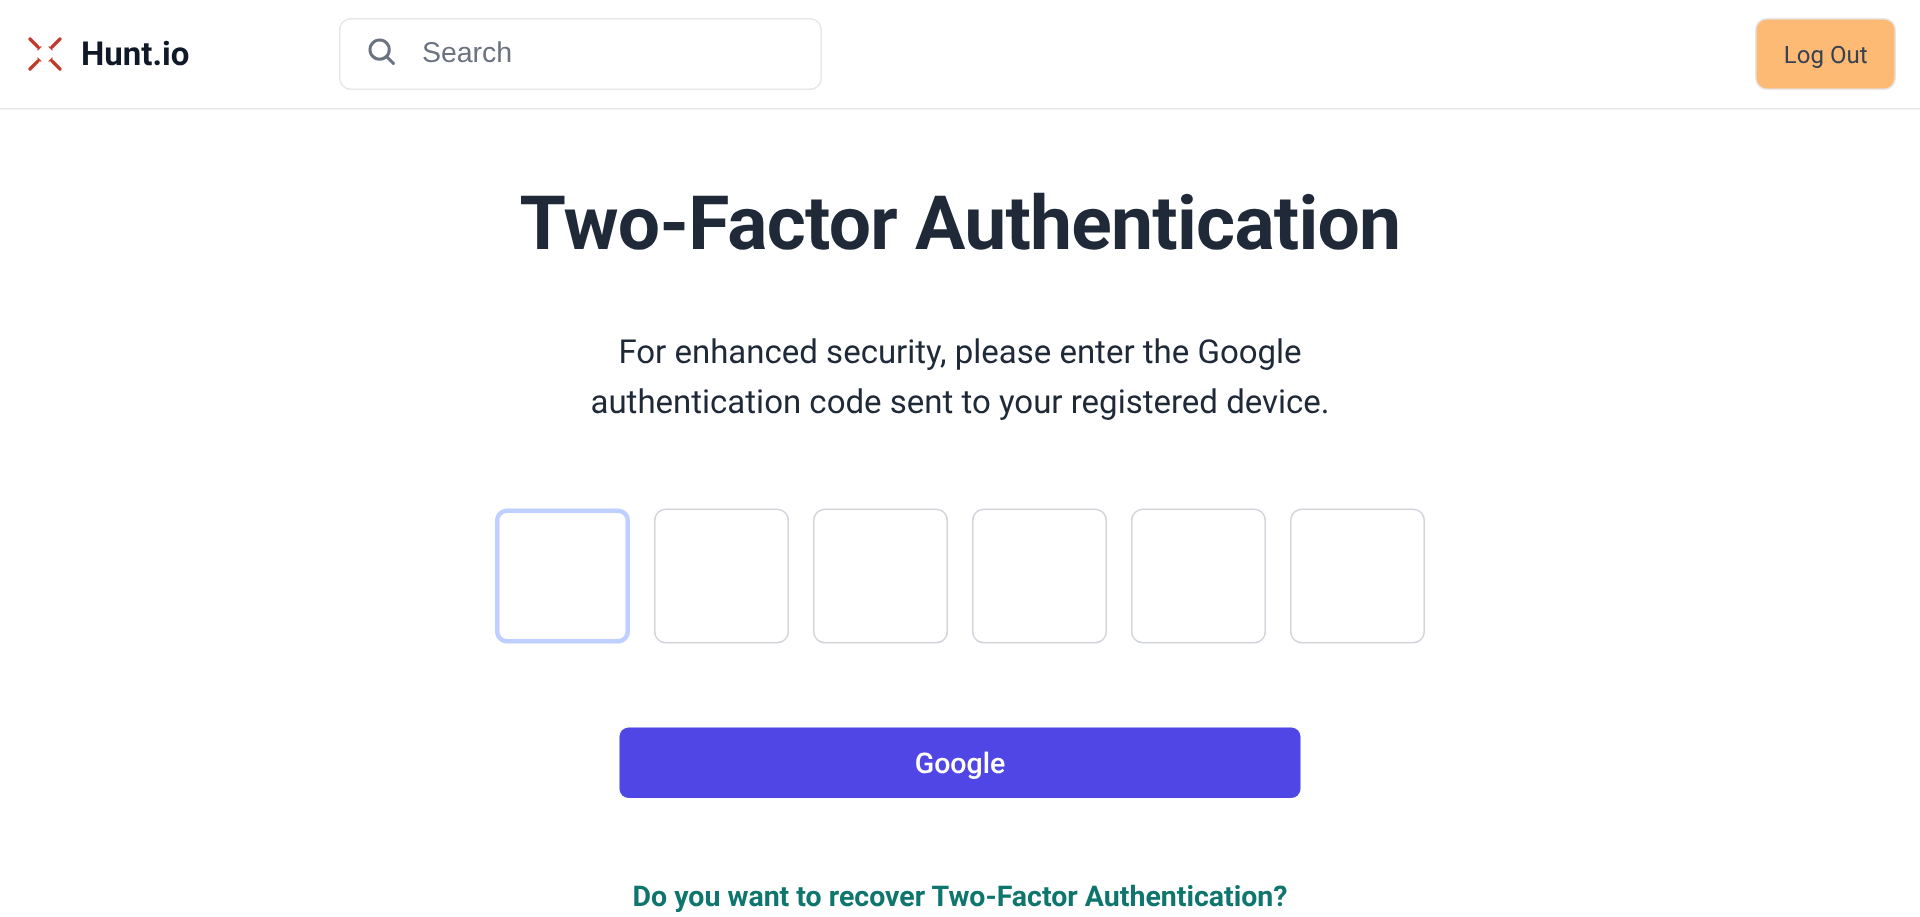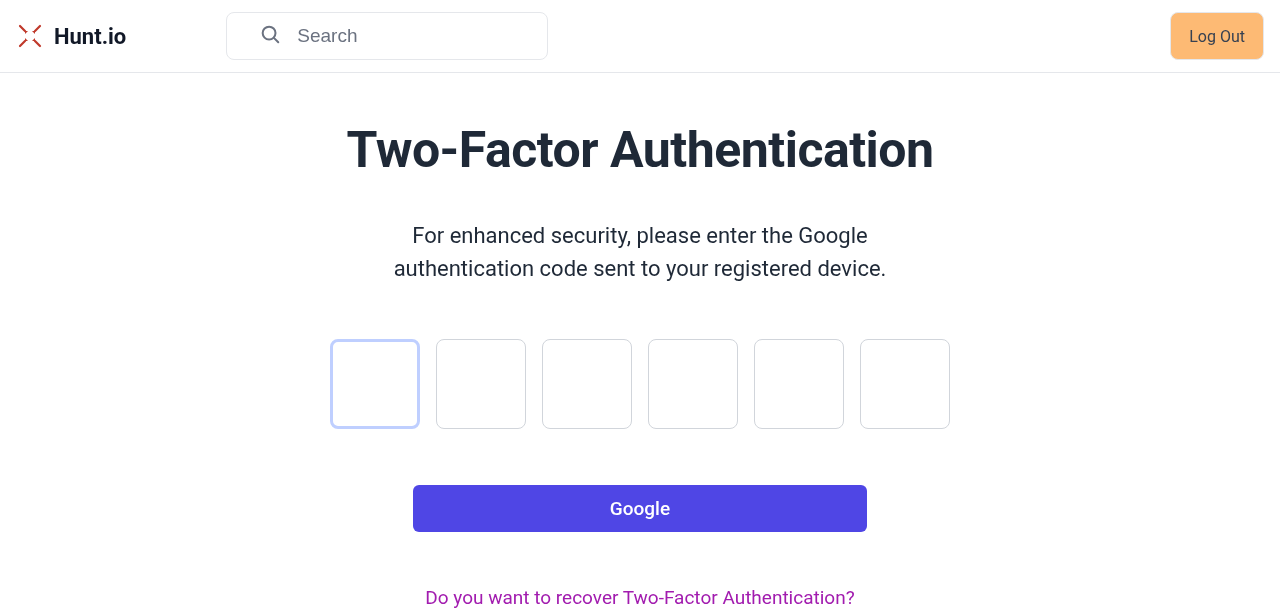--- a/index.html
+++ b/index.html
@@ -39,7 +39,7 @@
       background: #fff;
       border: 1px solid #e5e7eb;
       border-radius: 8px;
-      padding: 0 32px;
+      padding: 0 16px;
       height: 48px;
       width: 322px;
     }

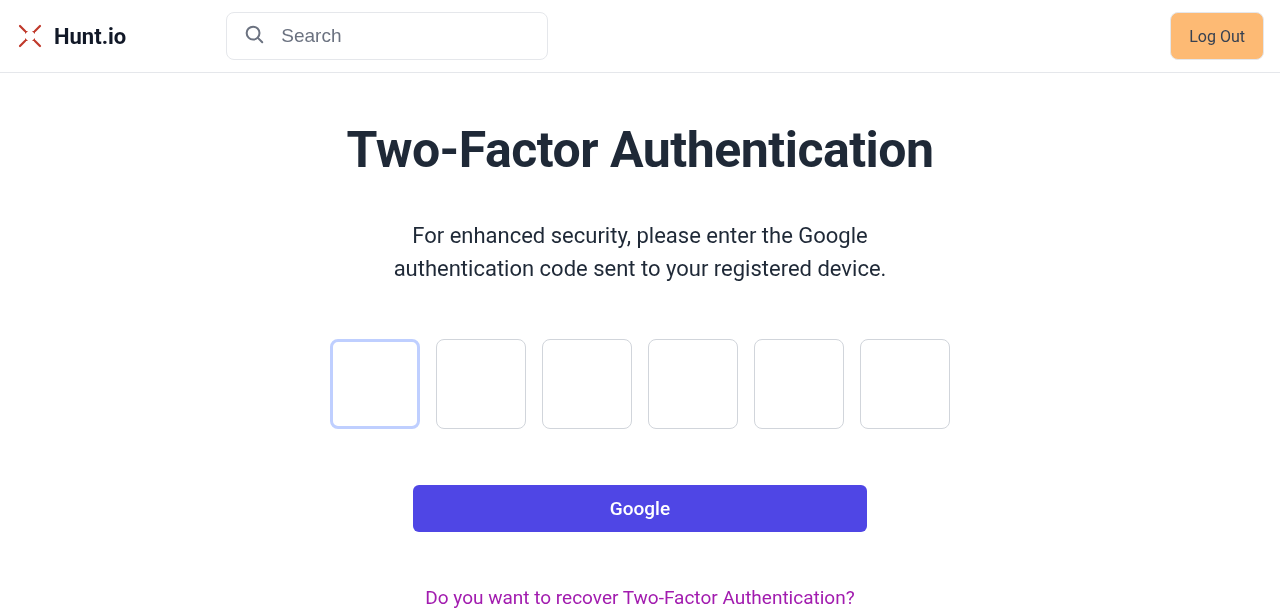--- a/index.html
+++ b/index.html
@@ -124,9 +124,10 @@
       display: inline-block;
       margin-top: 54px;
       font-size: 19px;
-      color: #a21caf;
+      color: #0f766e;
       text-decoration: none;
       cursor: pointer;
+      font-weight: bold;
     }
   </style>
 </head>

